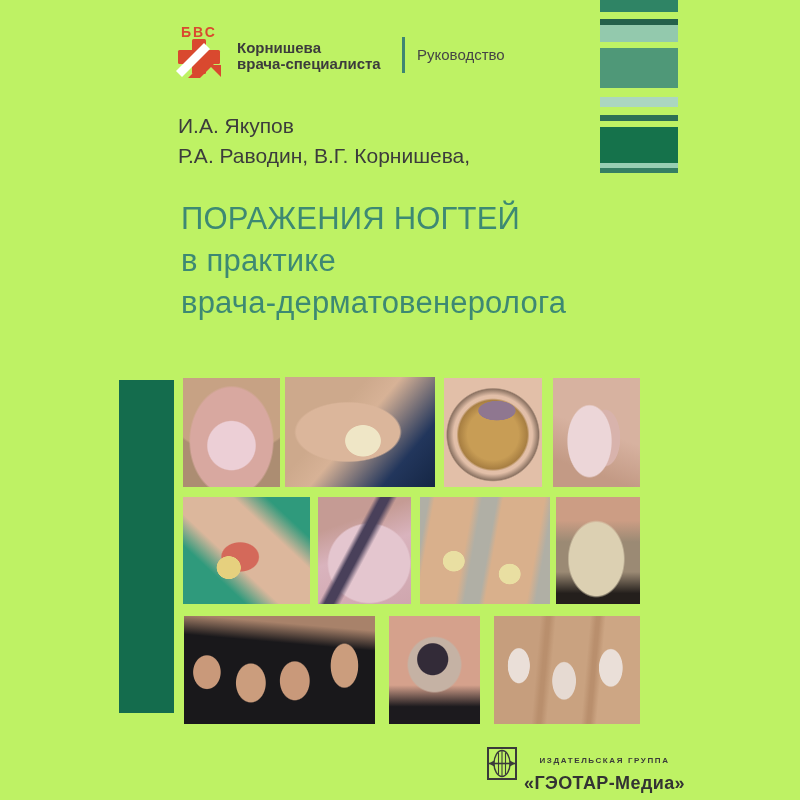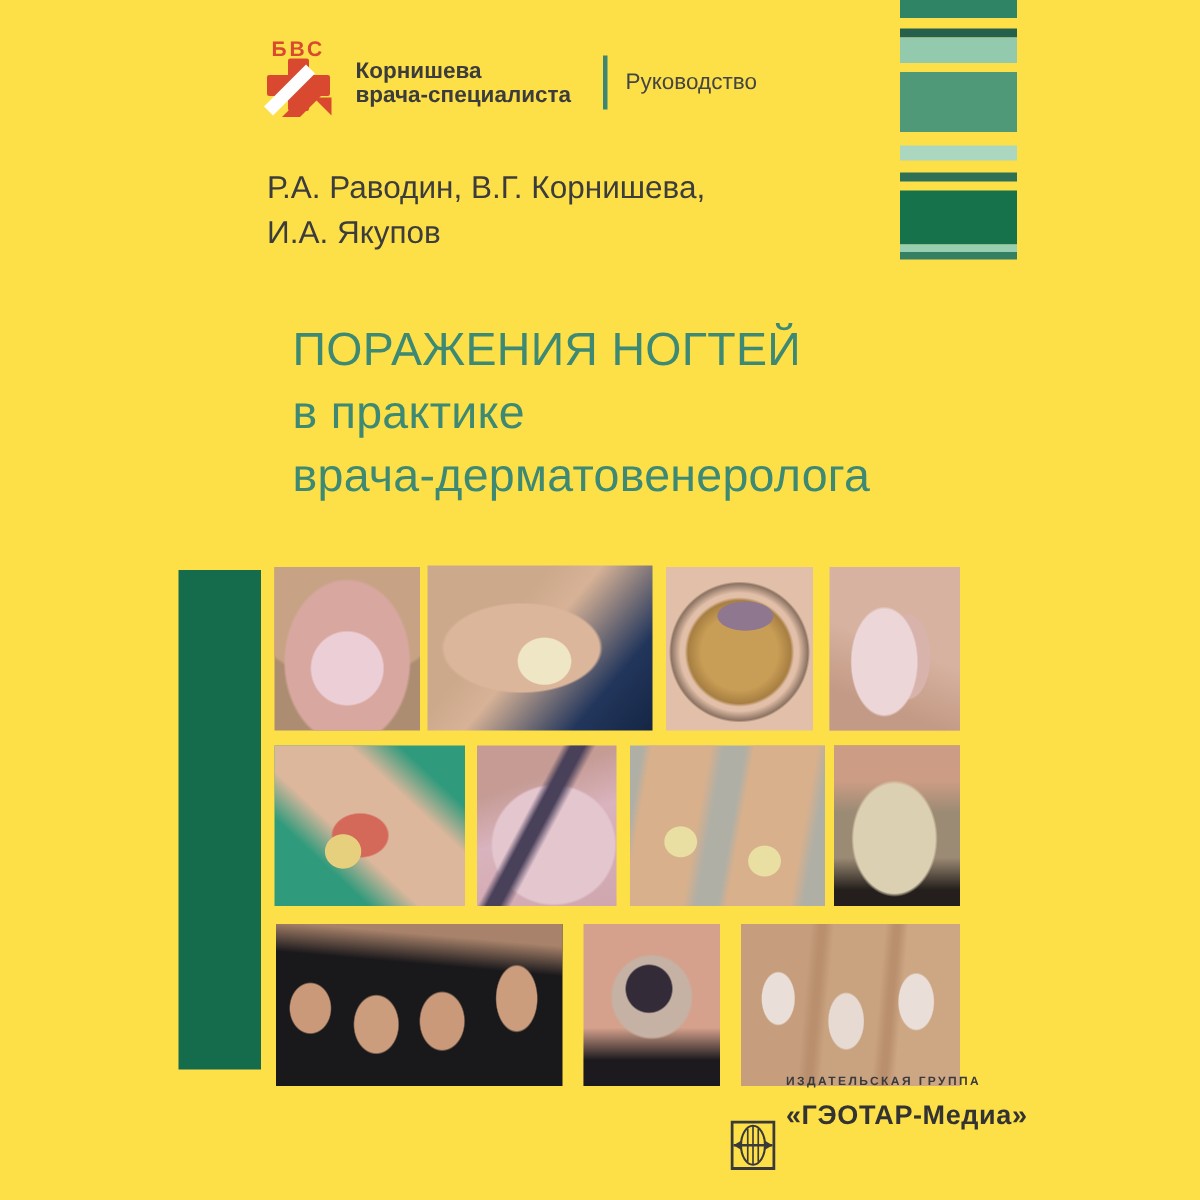--- a/index.html
+++ b/index.html
@@ -4,7 +4,7 @@
 <style>
   html,body{margin:0;padding:0;}
   .page{
-    position:relative; width:800px; height:800px; background:#fde047;
+    position:relative; width:800px; height:800px; background:#bef264;
     font-family:"Liberation Sans", sans-serif; overflow:hidden;
   }
   

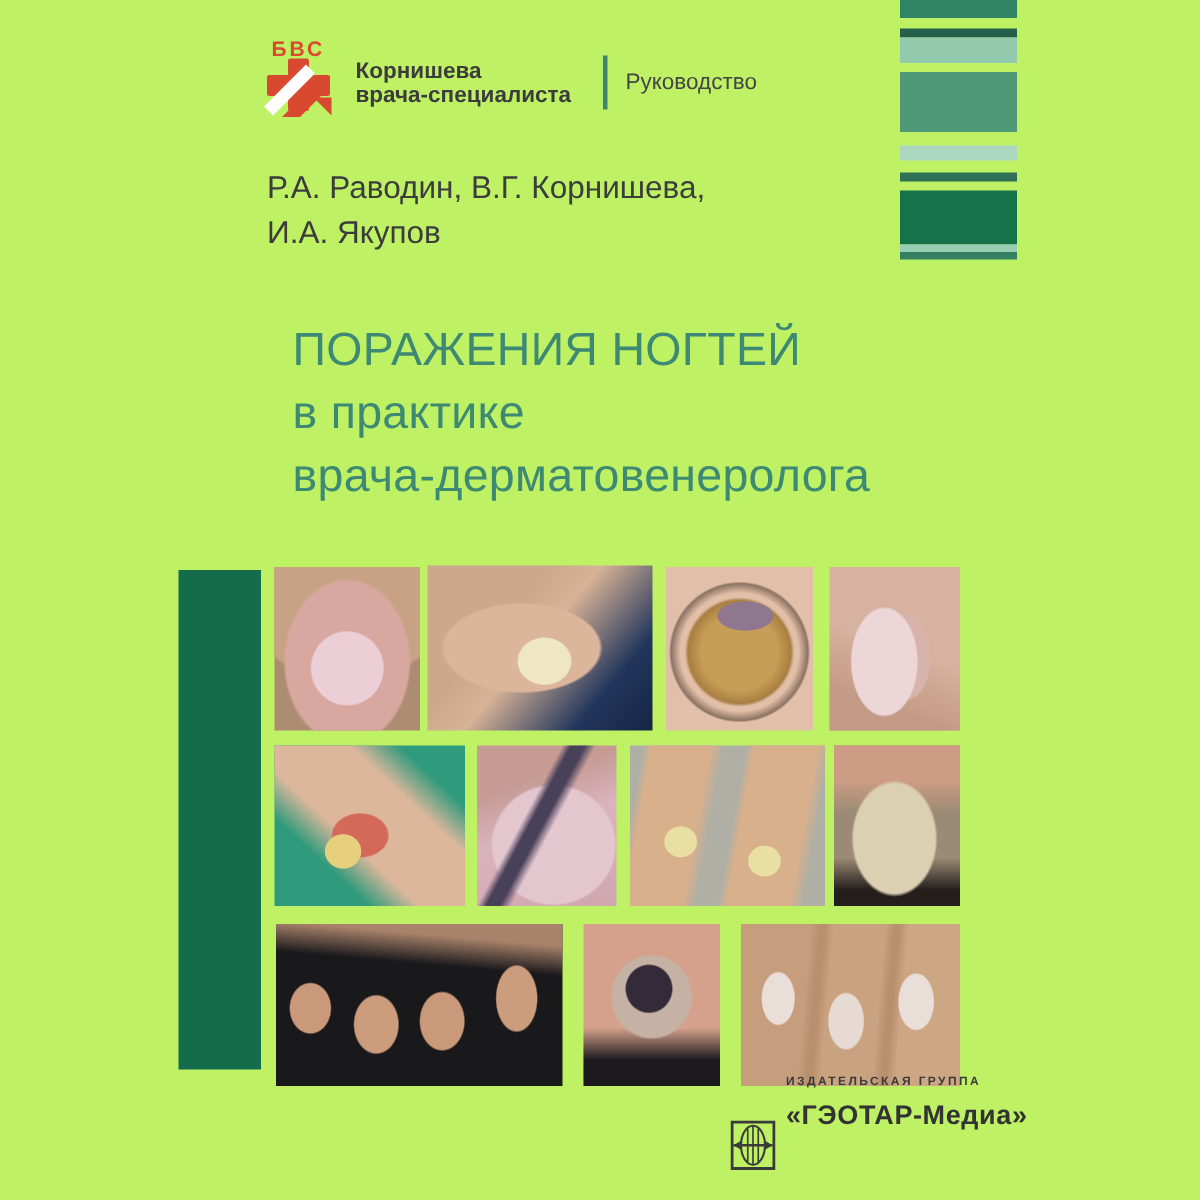--- a/index.html
+++ b/index.html
@@ -156,8 +156,8 @@
     </div>
 
   <div class="authors">
+    <div>И.А. Якупов</div>
     <div>Р.А. Раводин, В.Г. Корнишева,</div>
-    <div>И.А. Якупов</div>
   </div>
 
   <h1 class="title">

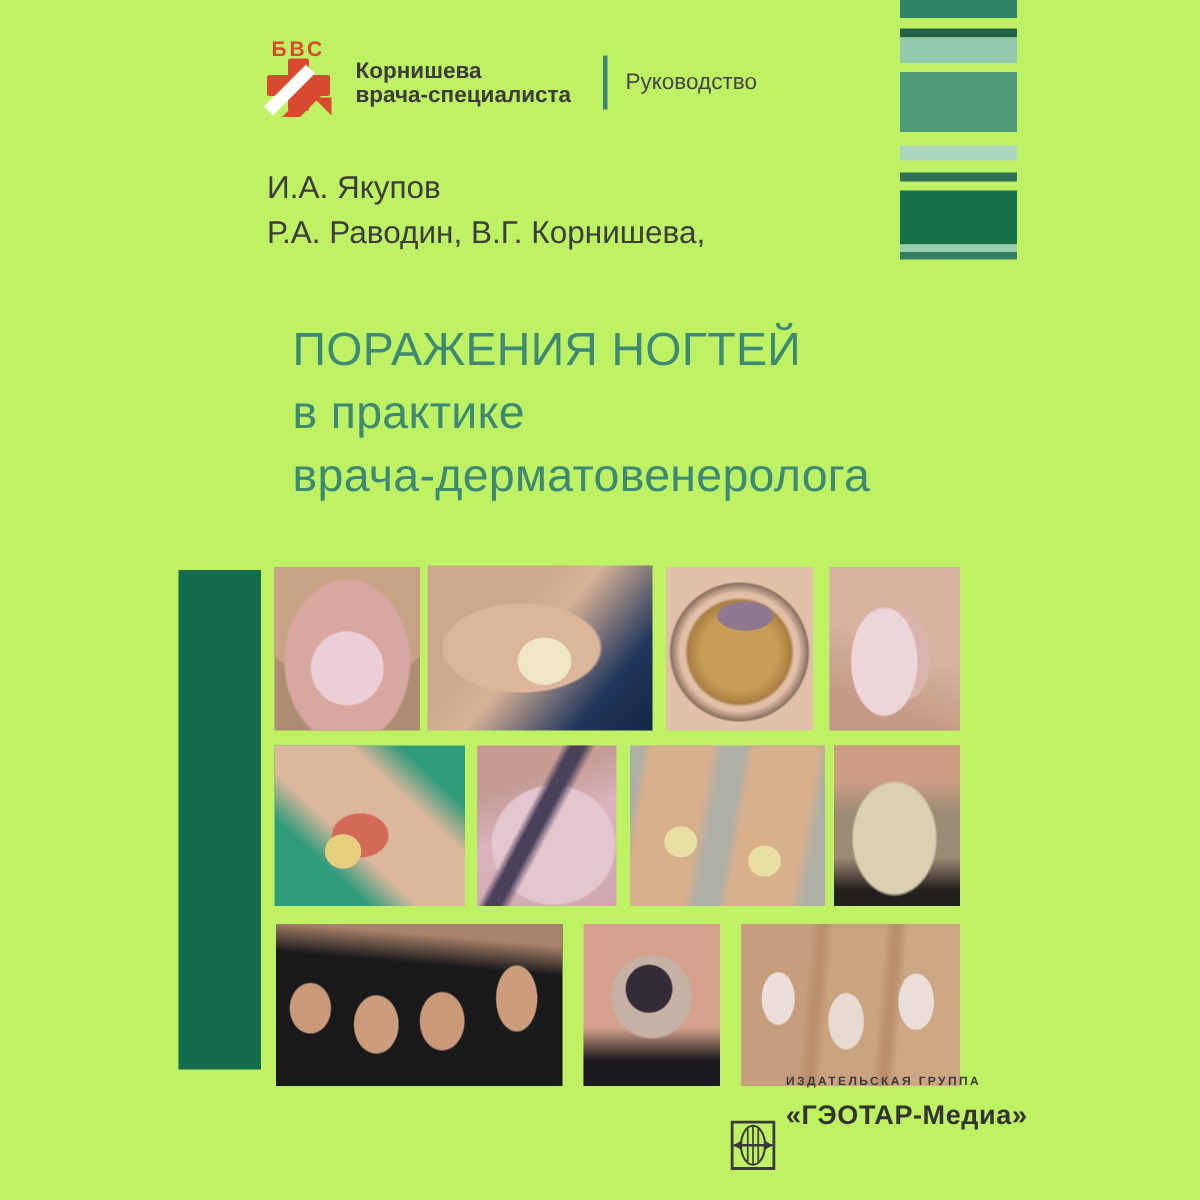--- a/index.html
+++ b/index.html
@@ -34,7 +34,7 @@
     color:var(--text_dark); font-size:21px; font-weight:400; line-height:30px;
   }
   .title{
-    position:absolute; left:178px; top:195px; margin:17px;
+    position:absolute; left:178px; top:195px; margin:3px;
     color:var(--title_green); font-size:31px; font-weight:400; line-height:42px;
     letter-spacing:0.2px;
   }

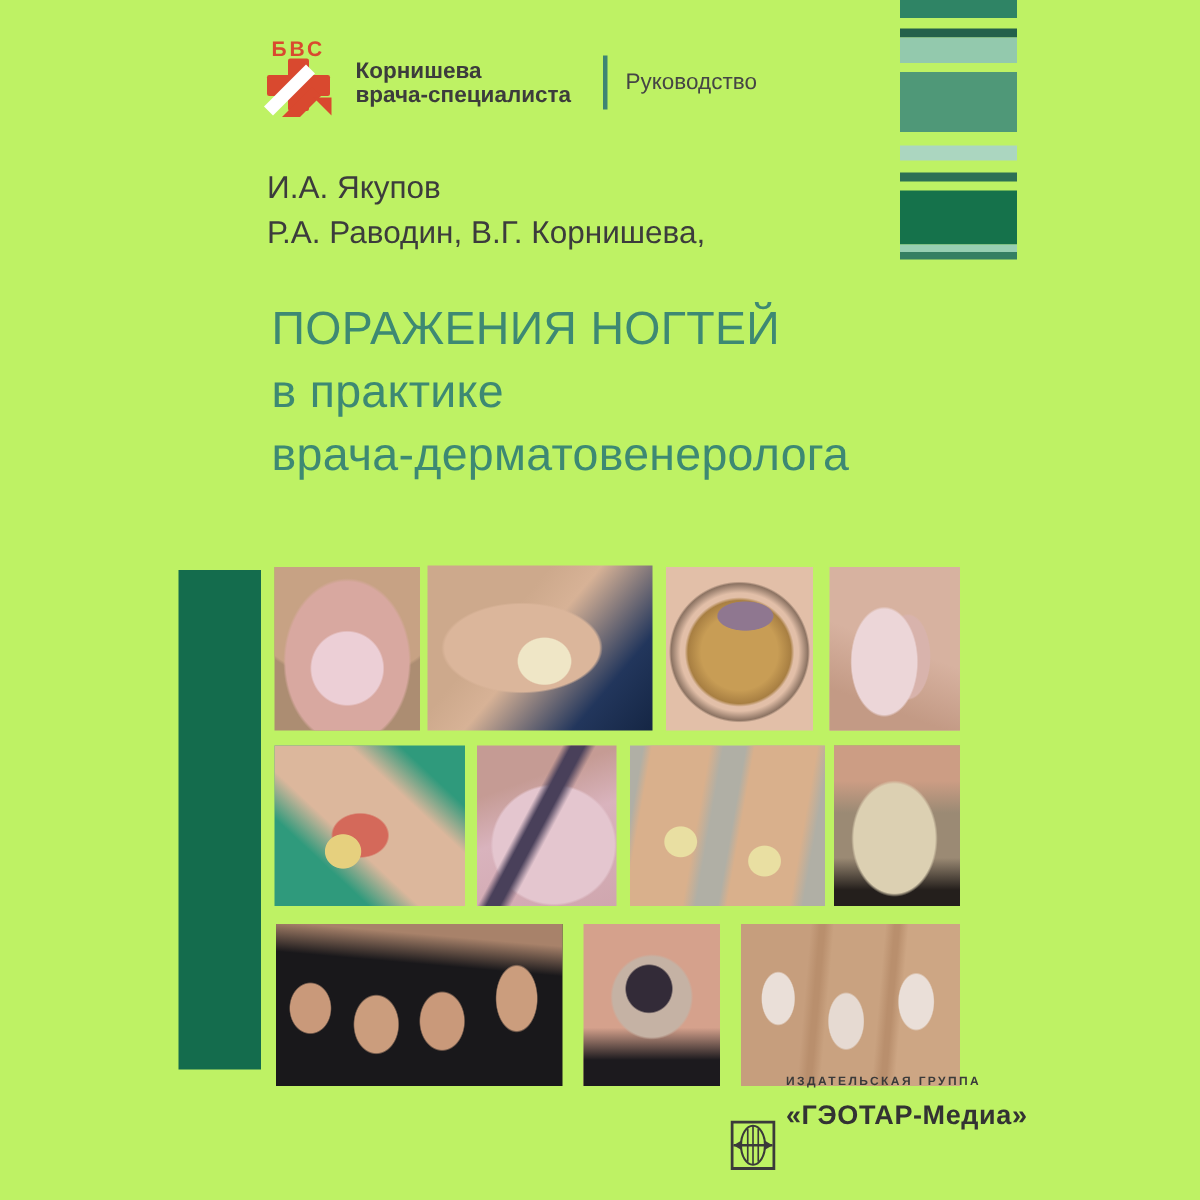--- a/index.html
+++ b/index.html
@@ -119,7 +119,7 @@
       linear-gradient(95deg, #c69e7d 0 30%, #b98f6d 34% 36%, #c9a280 40% 62%, #b98f6d 66% 68%, #cda684 72% 100%);}
   
   .pub-logo{ position:absolute; left:487px; top:747px; }
-  .pub-text{ position:absolute; left:524px; top:716px; color:#3a3a3a; }
+  .pub-text{ position:absolute; left:524px; top:756px; color:#3a3a3a;text-align:center; }
   .pub-group{ font-size:8px; font-weight:700; letter-spacing:1.6px; }
   .pub-name{ font-size:18px; font-weight:700; letter-spacing:0.4px; margin-top:8px; color:#333; }
 </style>

